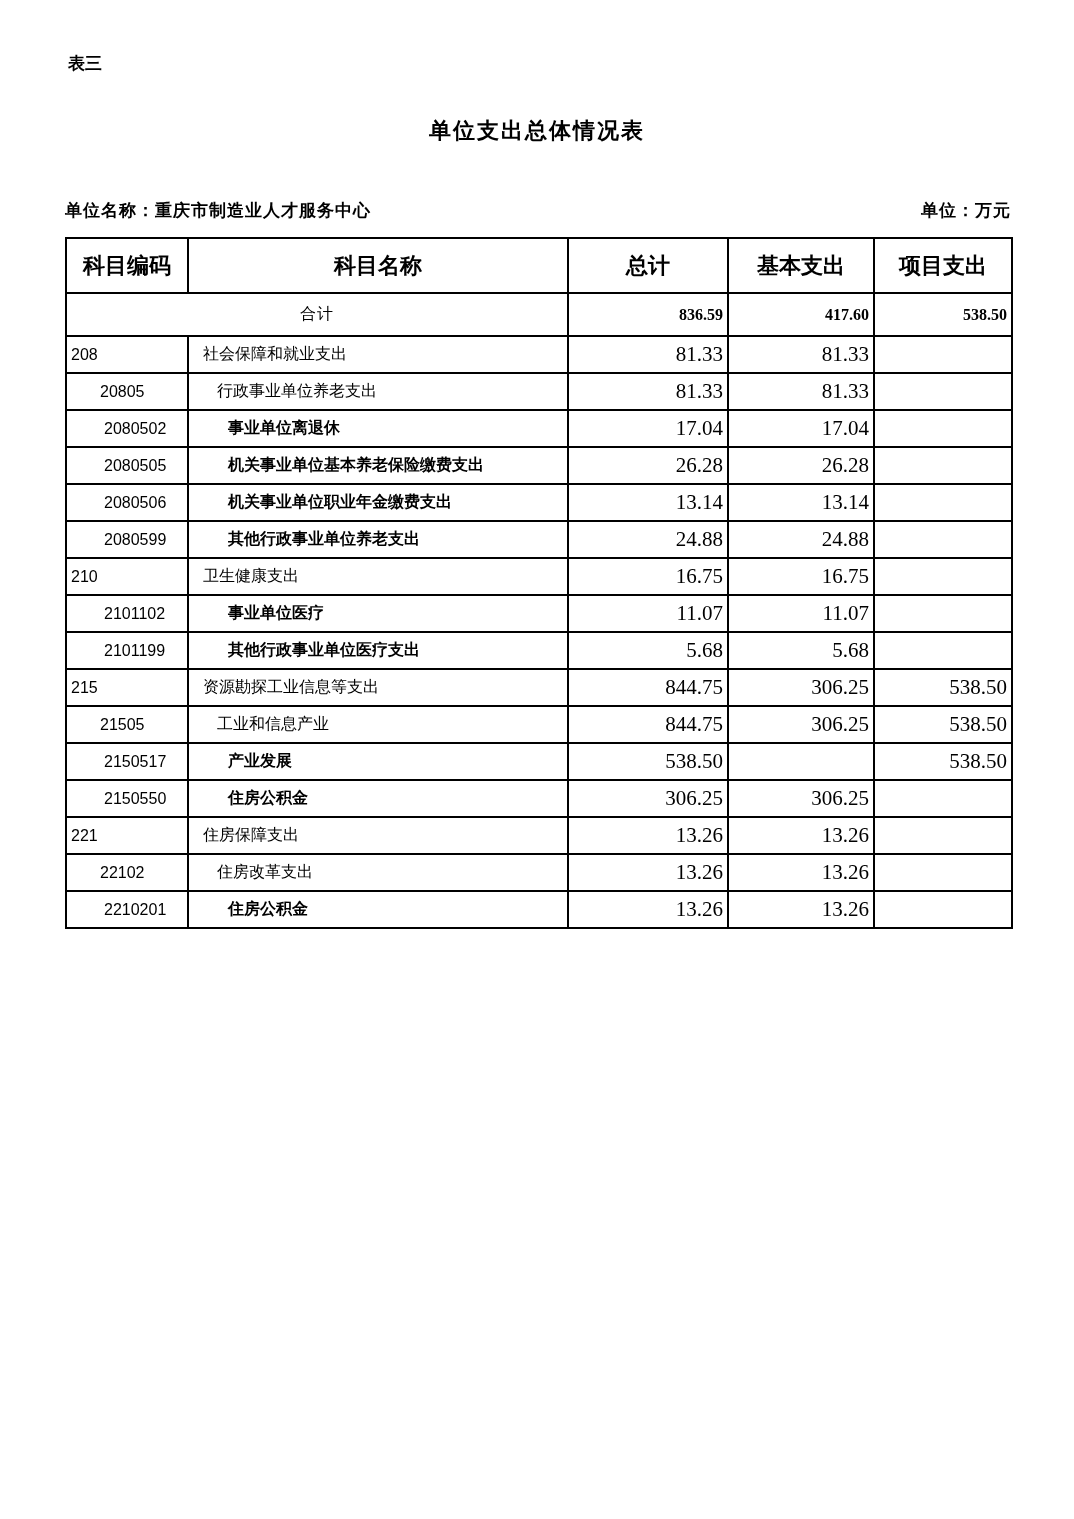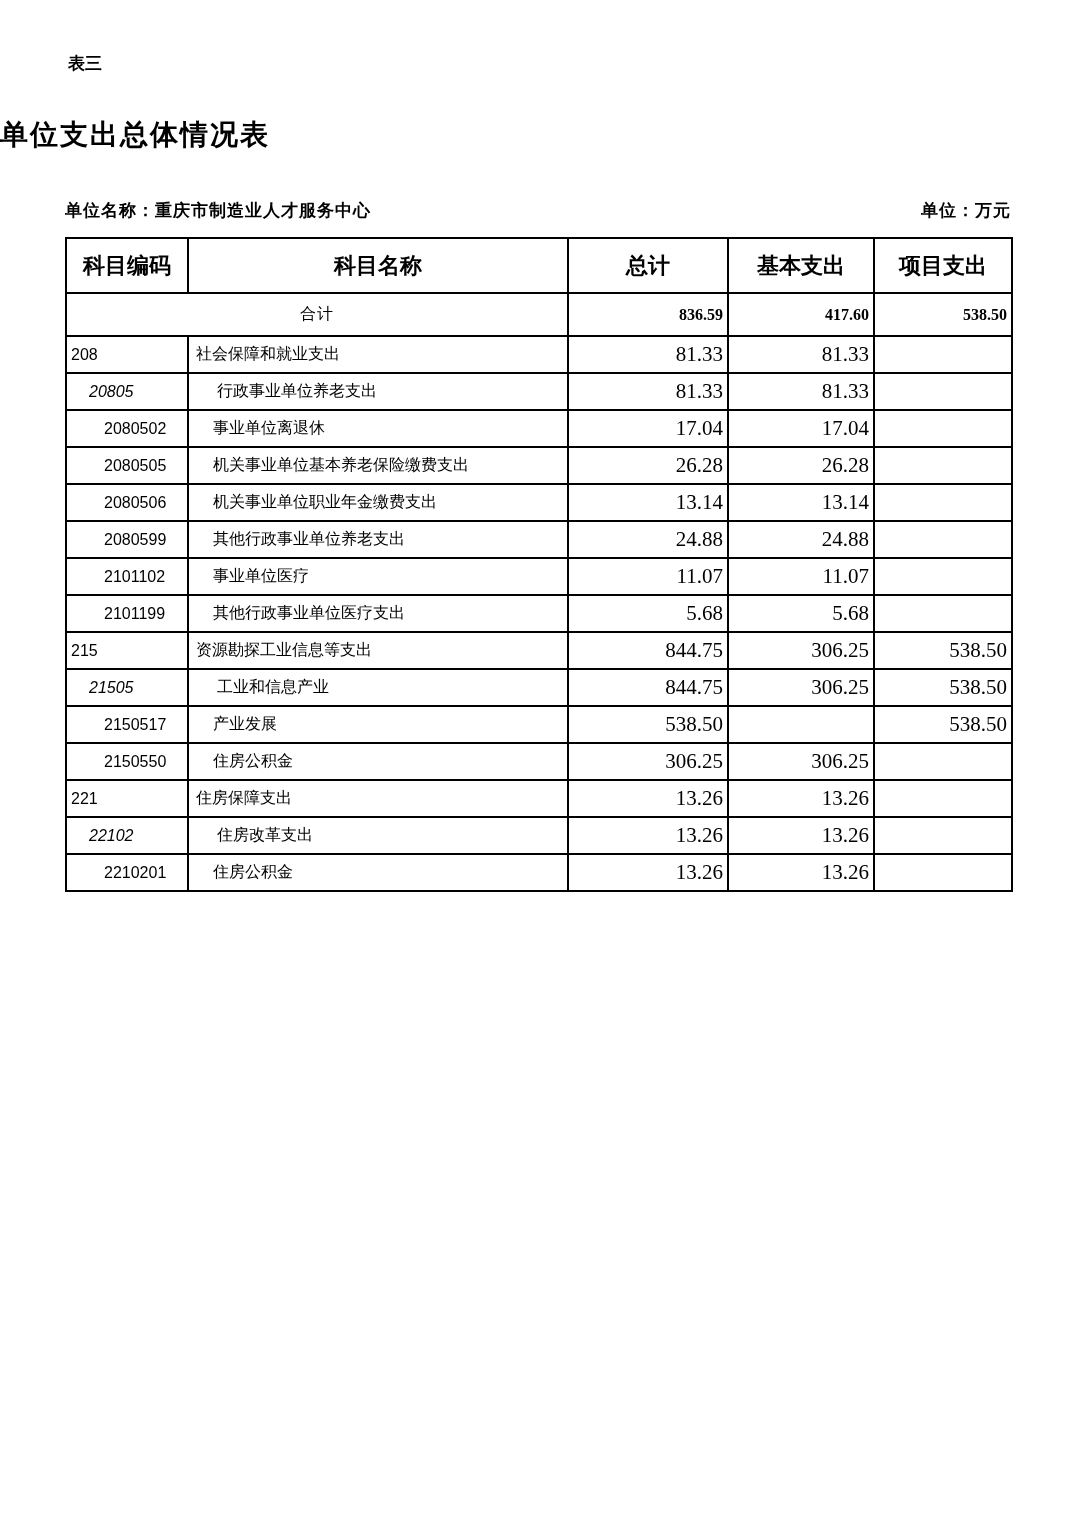--- a/index.html
+++ b/index.html
@@ -16,7 +16,7 @@
   }
   .doc-title {
     position:absolute; left:0; top:116px; width:1074px;
-    font-weight:bold; font-size:28px;
+    text-align:center; font-weight:bold; font-size:22px;
     letter-spacing:2px;
     font-family:"Liberation Serif","DejaVu Serif",serif;
   }

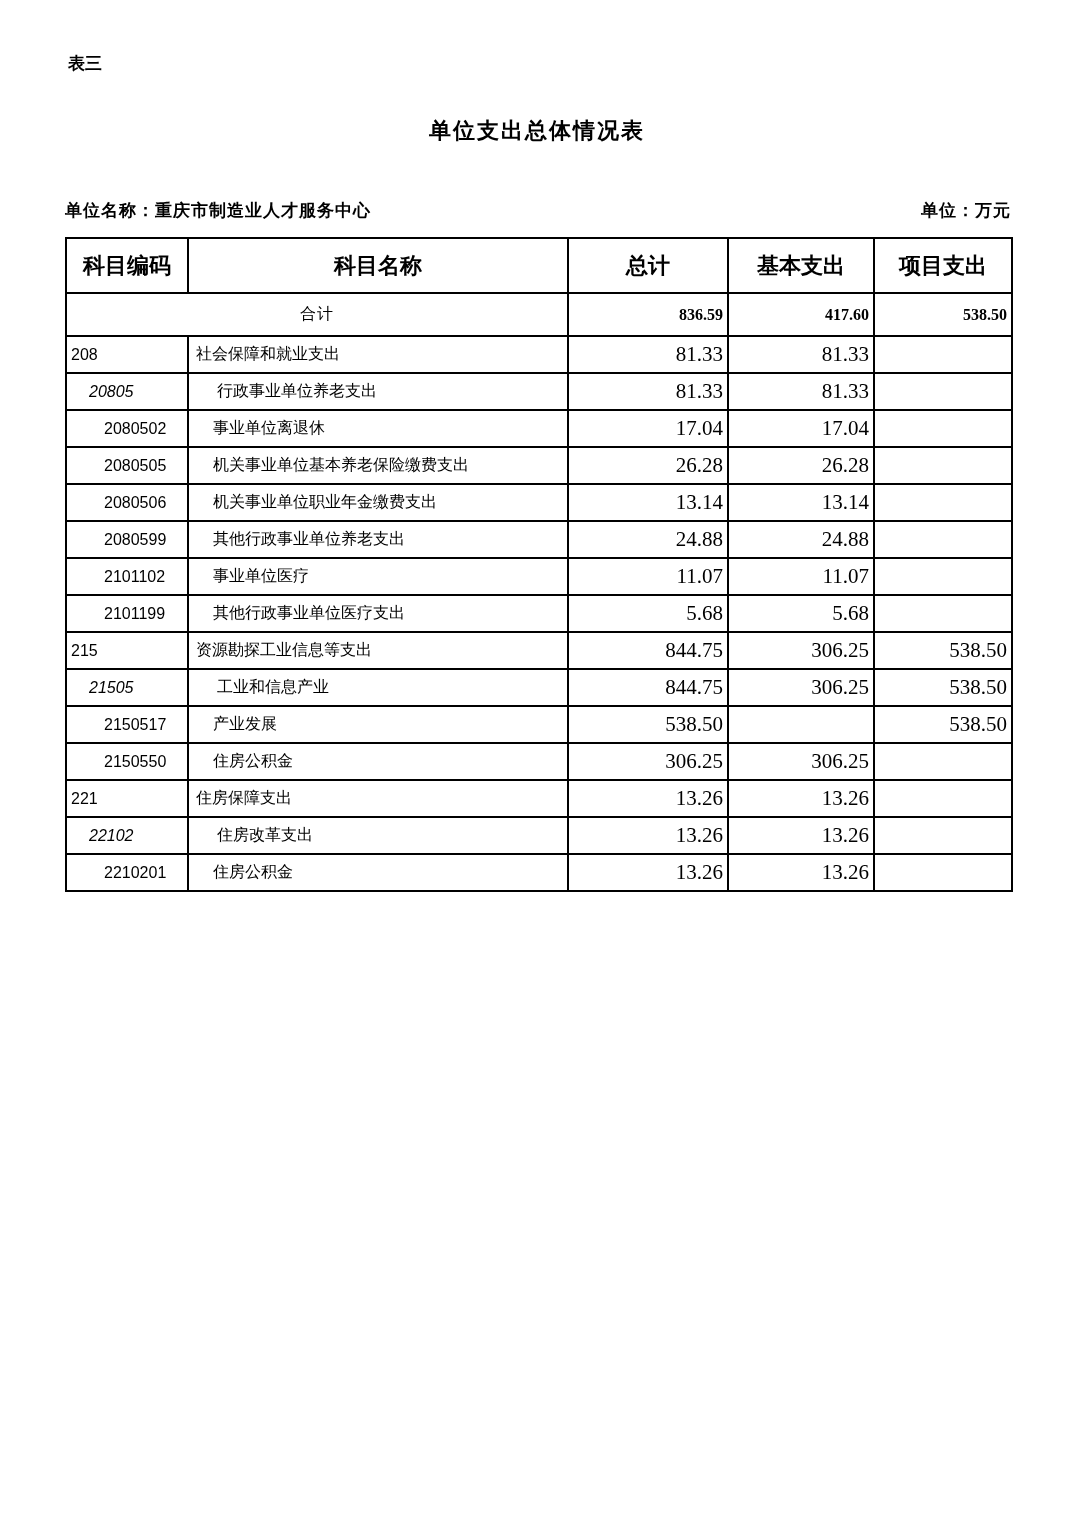--- a/index.html
+++ b/index.html
@@ -54,7 +54,7 @@
   tr.lvl-1 td.code { padding-left:4px; }
   tr.lvl-2 td.code { padding-left:22px;font-style:italic; }
   tr.lvl-3 td.code { padding-left:37px; }
-  tr.lvl-1 td.name { padding-left:7px;margin-left:48px; }
+  tr.lvl-1 td.name { padding-left:14px;margin-left:48px; }
   tr.lvl-2 td.name { padding-left:28px; }
   tr.lvl-3 td.name { padding-left:24px; }
 </style>

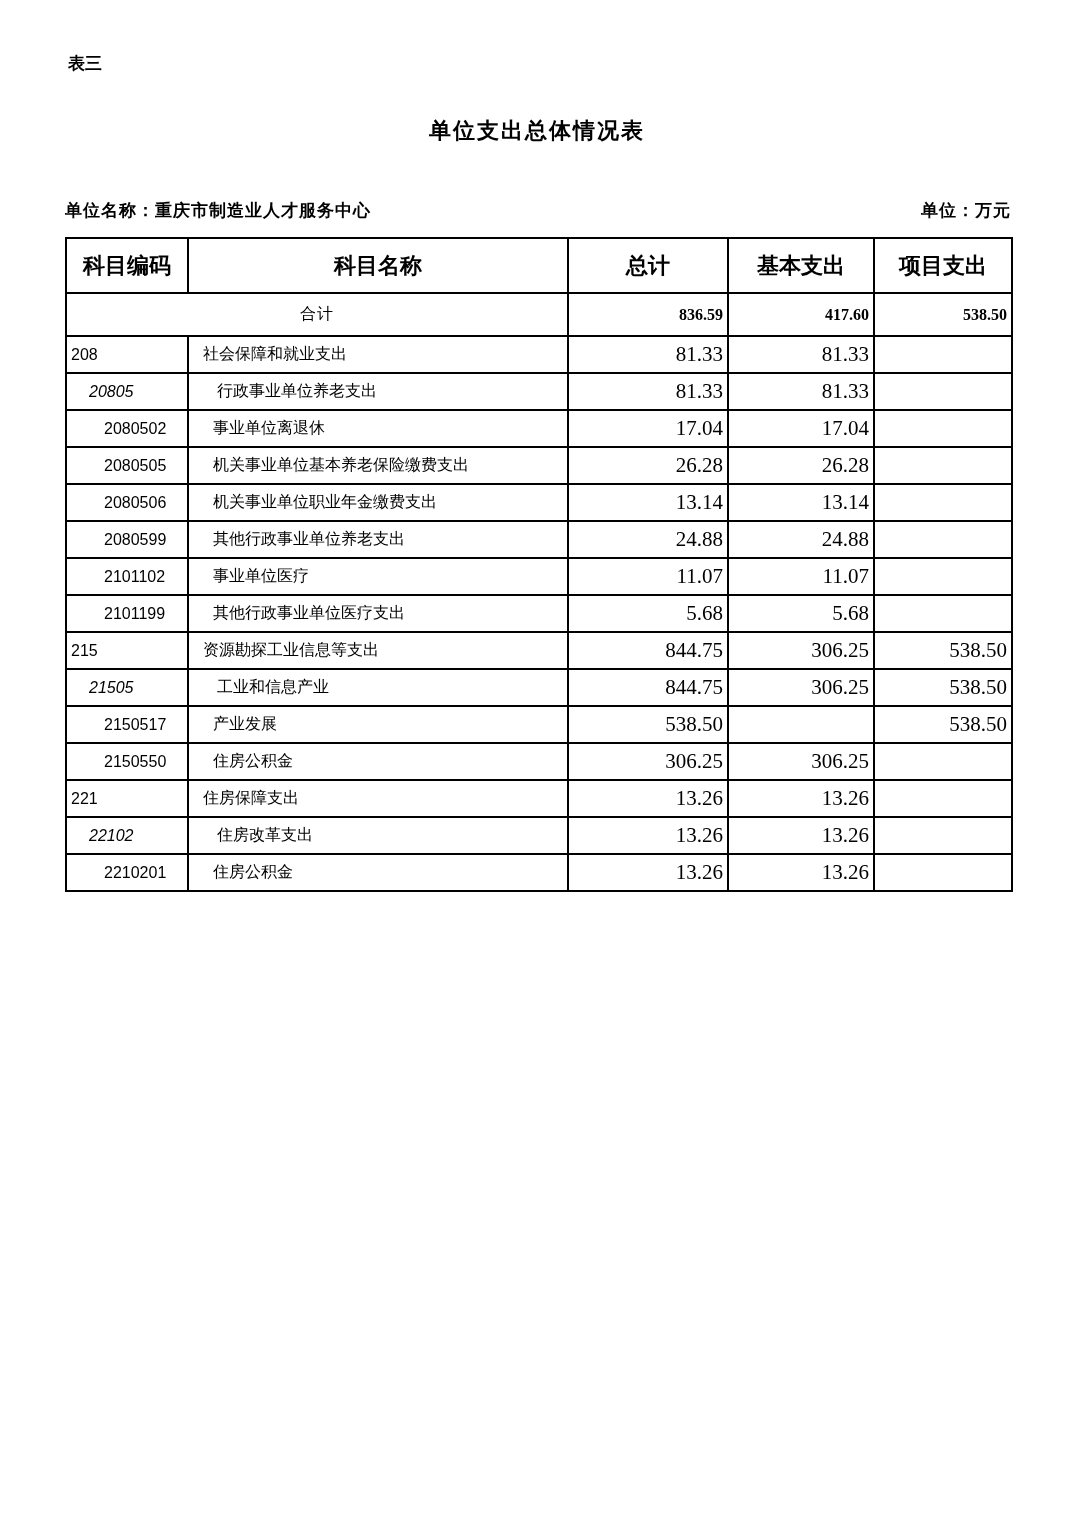--- a/index.html
+++ b/index.html
@@ -52,7 +52,7 @@
     font-family:"Liberation Serif","DejaVu Serif",serif;
   }
   tr.lvl-1 td.code { padding-left:4px; }
-  tr.lvl-2 td.code { padding-left:22px;font-style:italic; }
+  tr.lvl-2 td.code { padding-left:33px; }
   tr.lvl-3 td.code { padding-left:37px; }
   tr.lvl-1 td.name { padding-left:14px;margin-left:48px; }
   tr.lvl-2 td.name { padding-left:28px; }

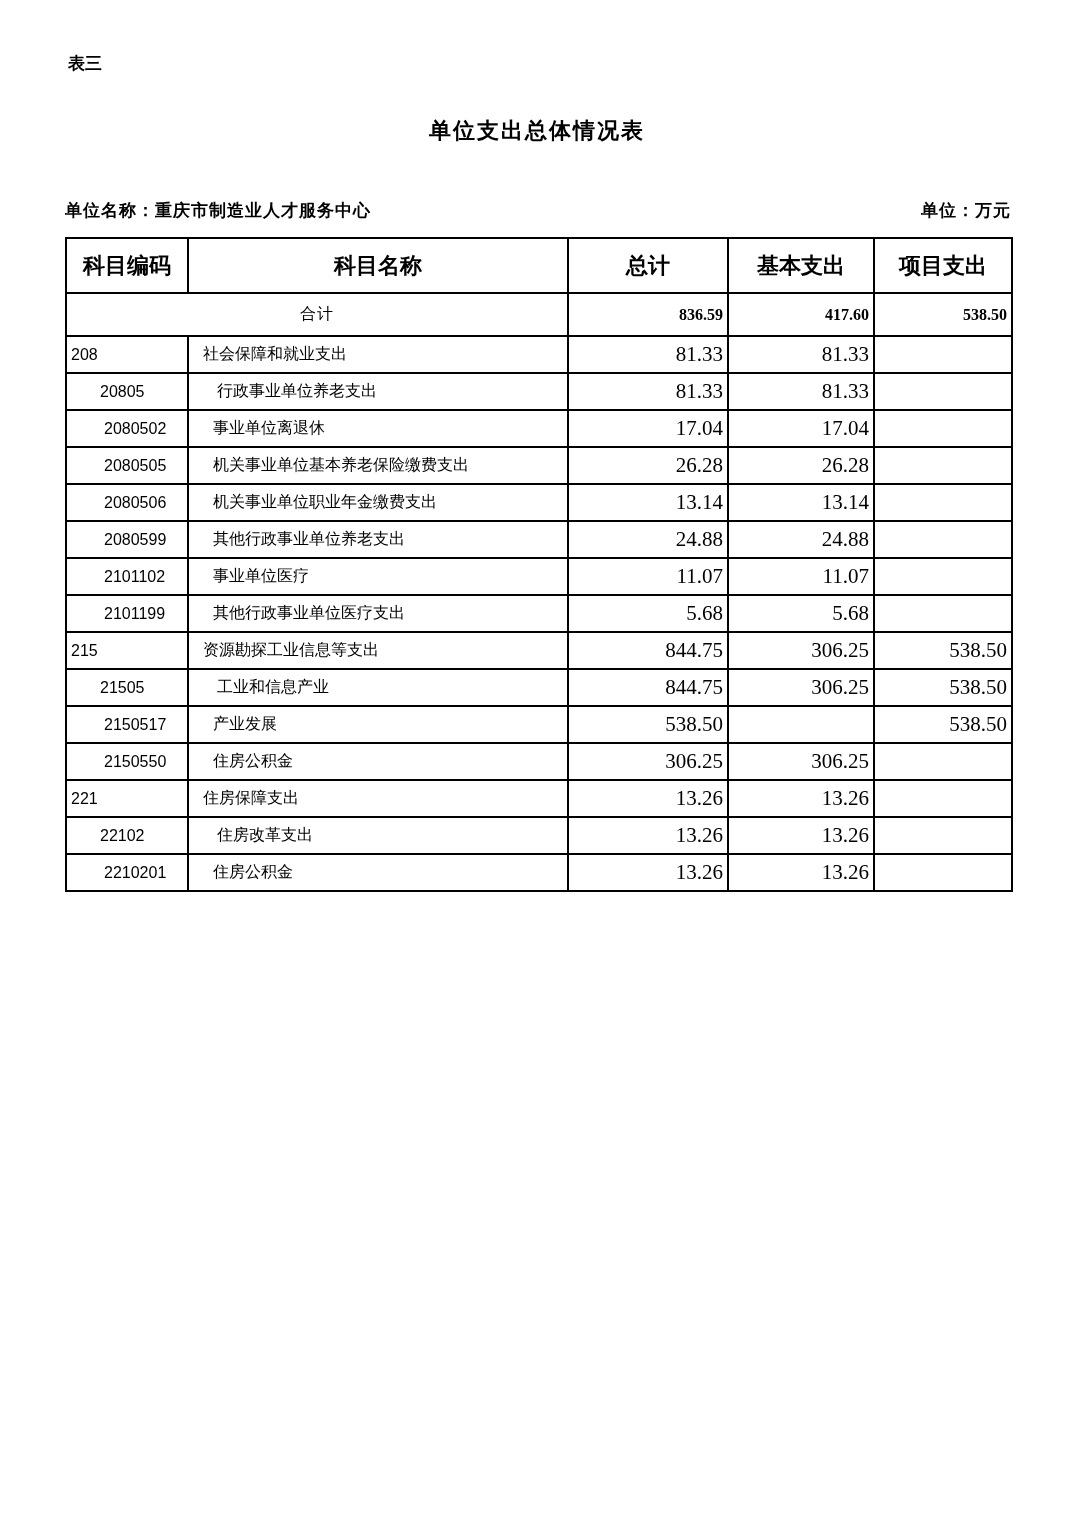--- a/index.html
+++ b/index.html
@@ -56,7 +56,7 @@
   tr.lvl-3 td.code { padding-left:37px; }
   tr.lvl-1 td.name { padding-left:14px;margin-left:48px; }
   tr.lvl-2 td.name { padding-left:28px; }
-  tr.lvl-3 td.name { padding-left:24px; }
+  tr.lvl-3 td.name { padding-left:39px;font-weight:bold; }
 </style>
 </head>
 <body>

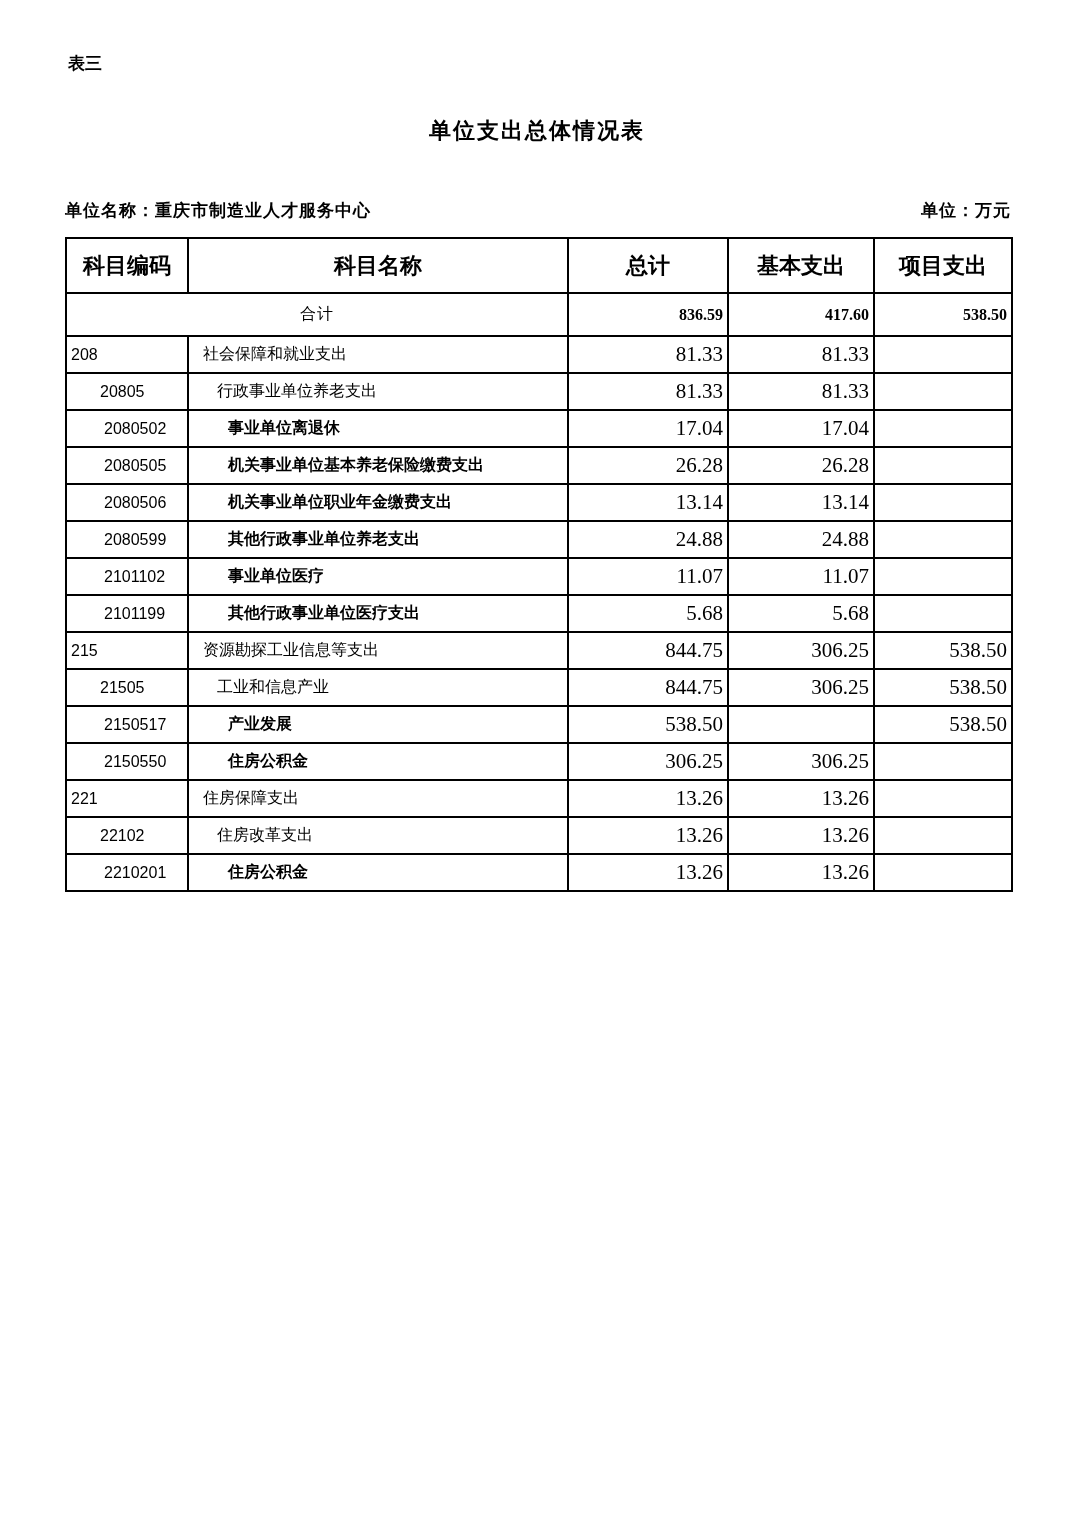--- a/index.html
+++ b/index.html
@@ -136,6 +136,13 @@
     <td class="num">24.88</td>
     <td class="num"></td>
   </tr>
+      <tr class="data-row lvl-1">
+    <td class="code">210</td>
+    <td class="name">卫生健康支出</td>
+    <td class="num">16.75</td>
+    <td class="num">16.75</td>
+    <td class="num"></td>
+  </tr>
       <tr class="data-row lvl-3">
     <td class="code">2101102</td>
     <td class="name">事业单位医疗</td>

